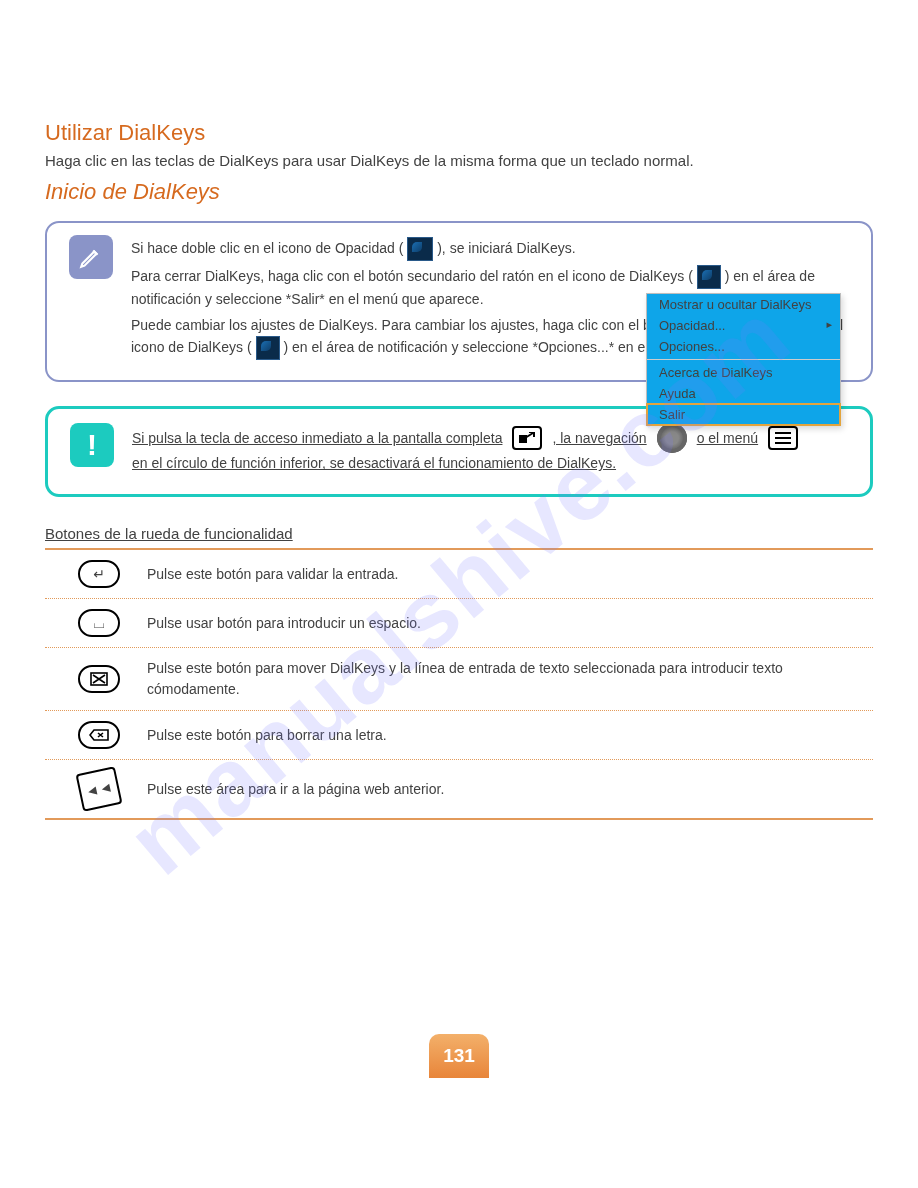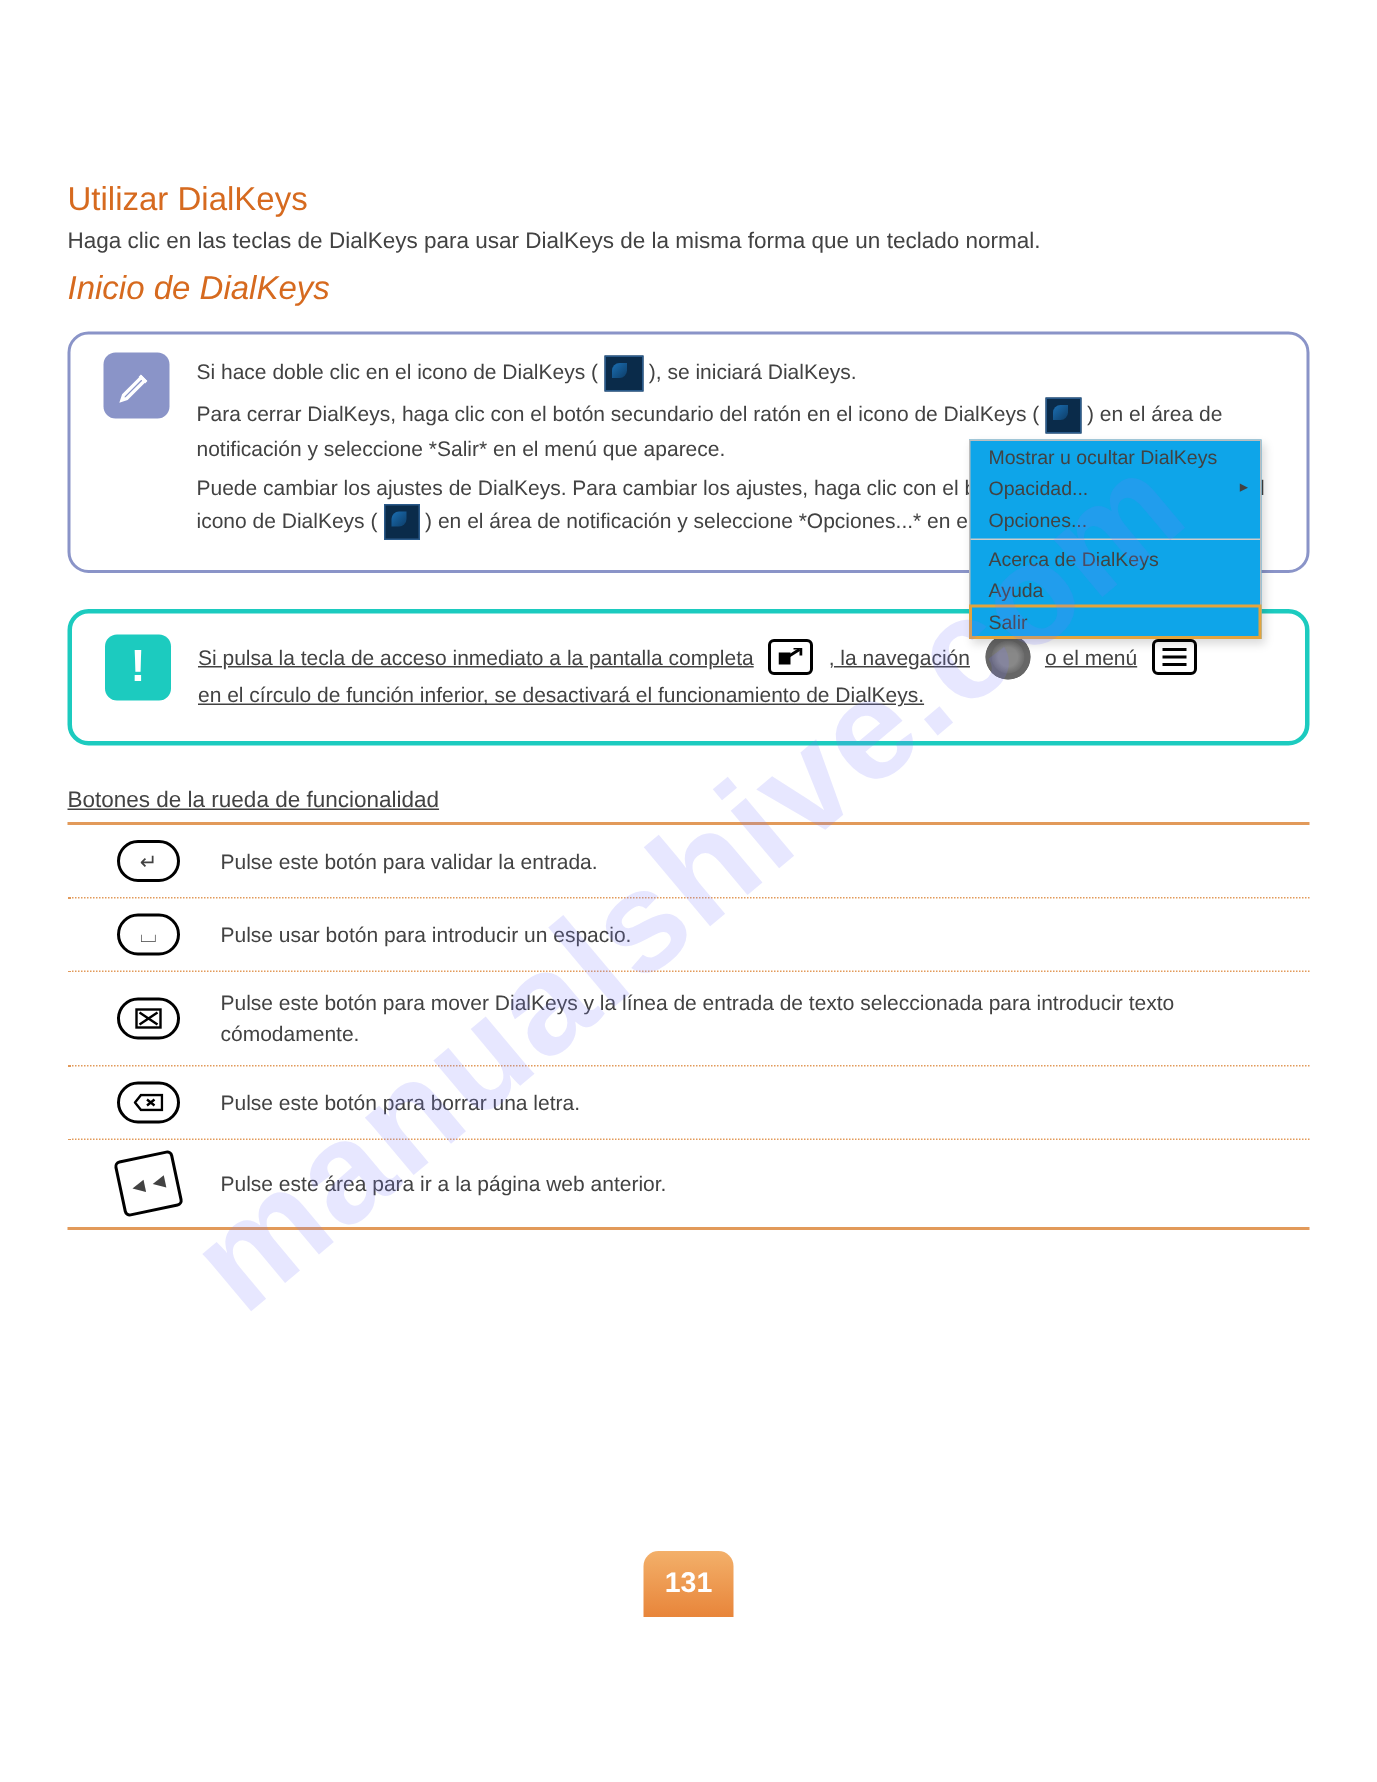--- a/index.html
+++ b/index.html
@@ -225,7 +225,7 @@
       </div>
       <div class="note-text">
         <div>
-          <span>Si hace doble clic en el icono de DialKeys (</span>
+          <span>Si hace doble clic en el icono de Opacidad (</span>
           <span class="inline-ic small"></span>
           <span>), se iniciará DialKeys.</span>
         </div>

